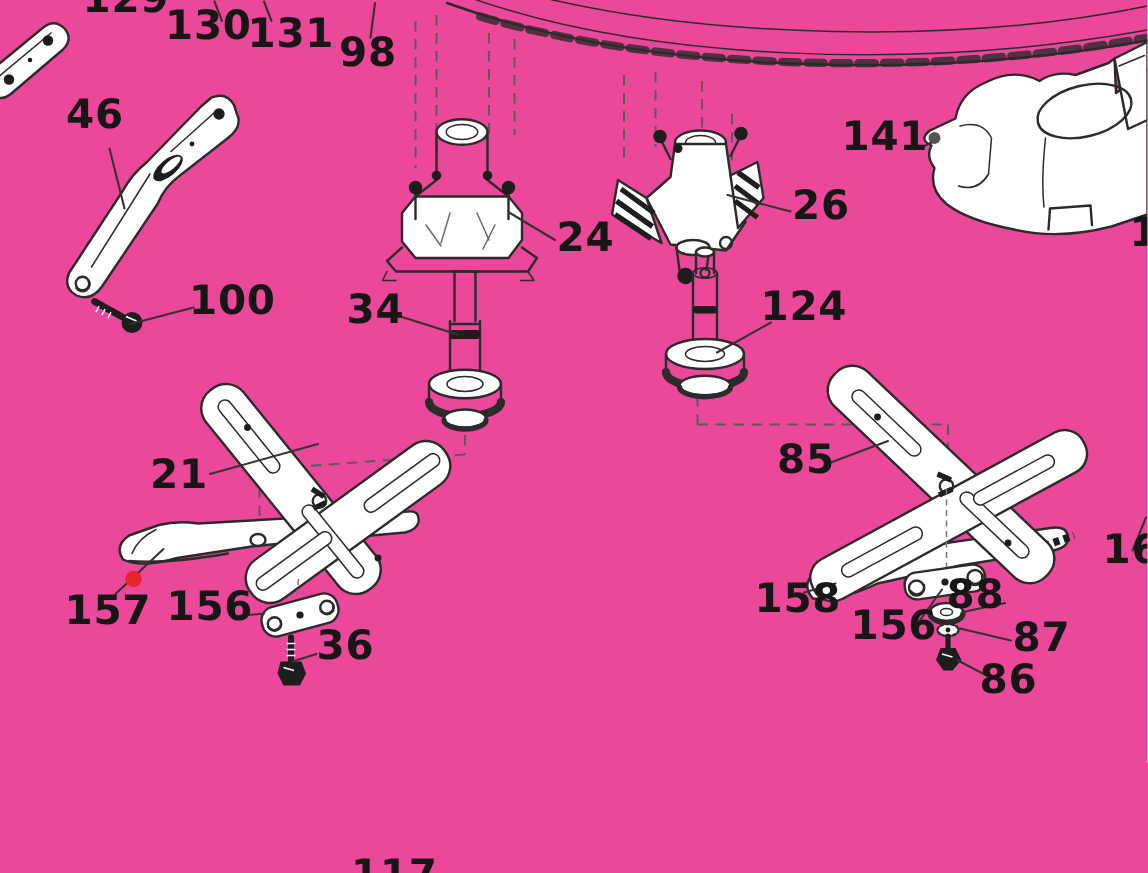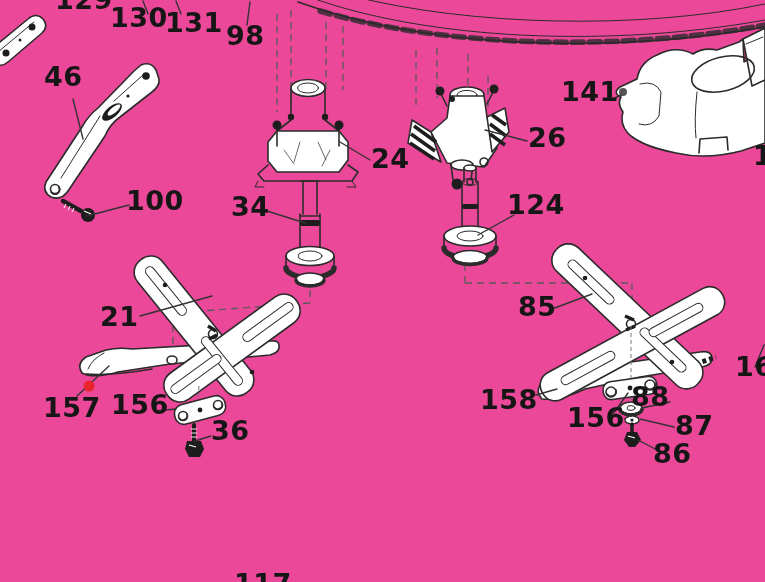--- a/index.html
+++ b/index.html
@@ -275,7 +275,7 @@
   <div class="lbl" style="left:43px;top:394px">157</div>
   <div class="lbl" style="left:111px;top:391px">156</div>
   <div class="lbl" style="left:211px;top:417px">36</div>
-  <div class="lbl" style="left:480px;top:386px">158</div>
+  <div class="lbl" style="left:503px;top:386px">158</div>
   <div class="lbl" style="left:567px;top:404px">156</div>
   <div class="lbl" style="left:631px;top:383px">88</div>
   <div class="lbl" style="left:675px;top:412px">87</div>

